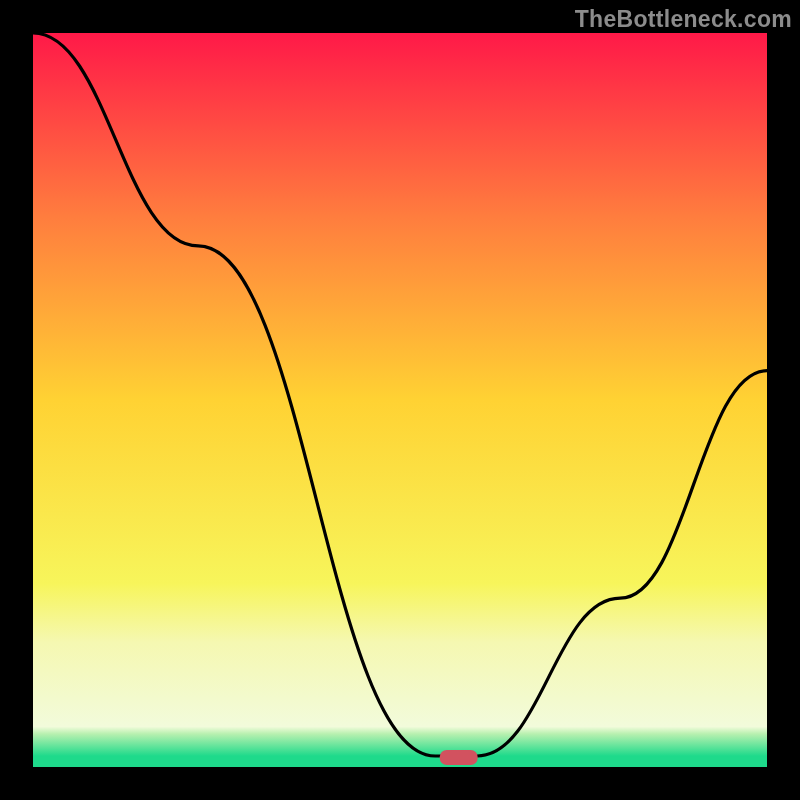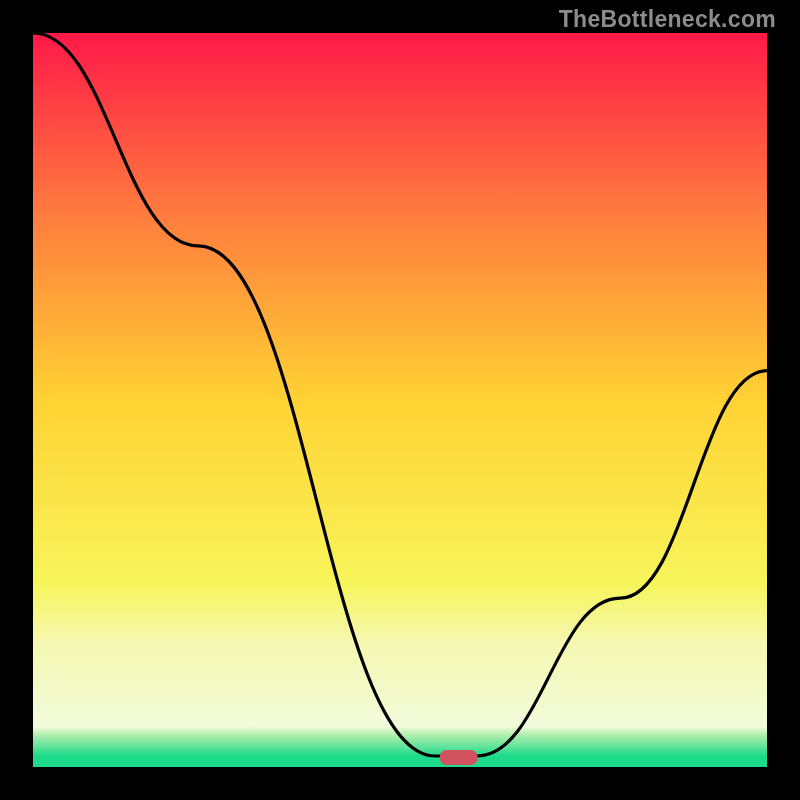--- a/index.html
+++ b/index.html
@@ -3,7 +3,7 @@
 <meta charset="utf-8">
 <style>
 html,body{margin:0;padding:0;width:800px;height:800px;background:#000;overflow:hidden}
-.watermark{position:absolute;top:6px;right:24px;color:#8c8c8c;font:700 23px Arial,Helvetica,sans-serif;letter-spacing:.3px;z-index:10}
+.watermark{position:absolute;top:6px;right:8px;color:#8c8c8c;font:700 23px Arial,Helvetica,sans-serif;letter-spacing:.3px;z-index:10}
 svg{position:absolute;inset:0}
 </style>
 </head>

